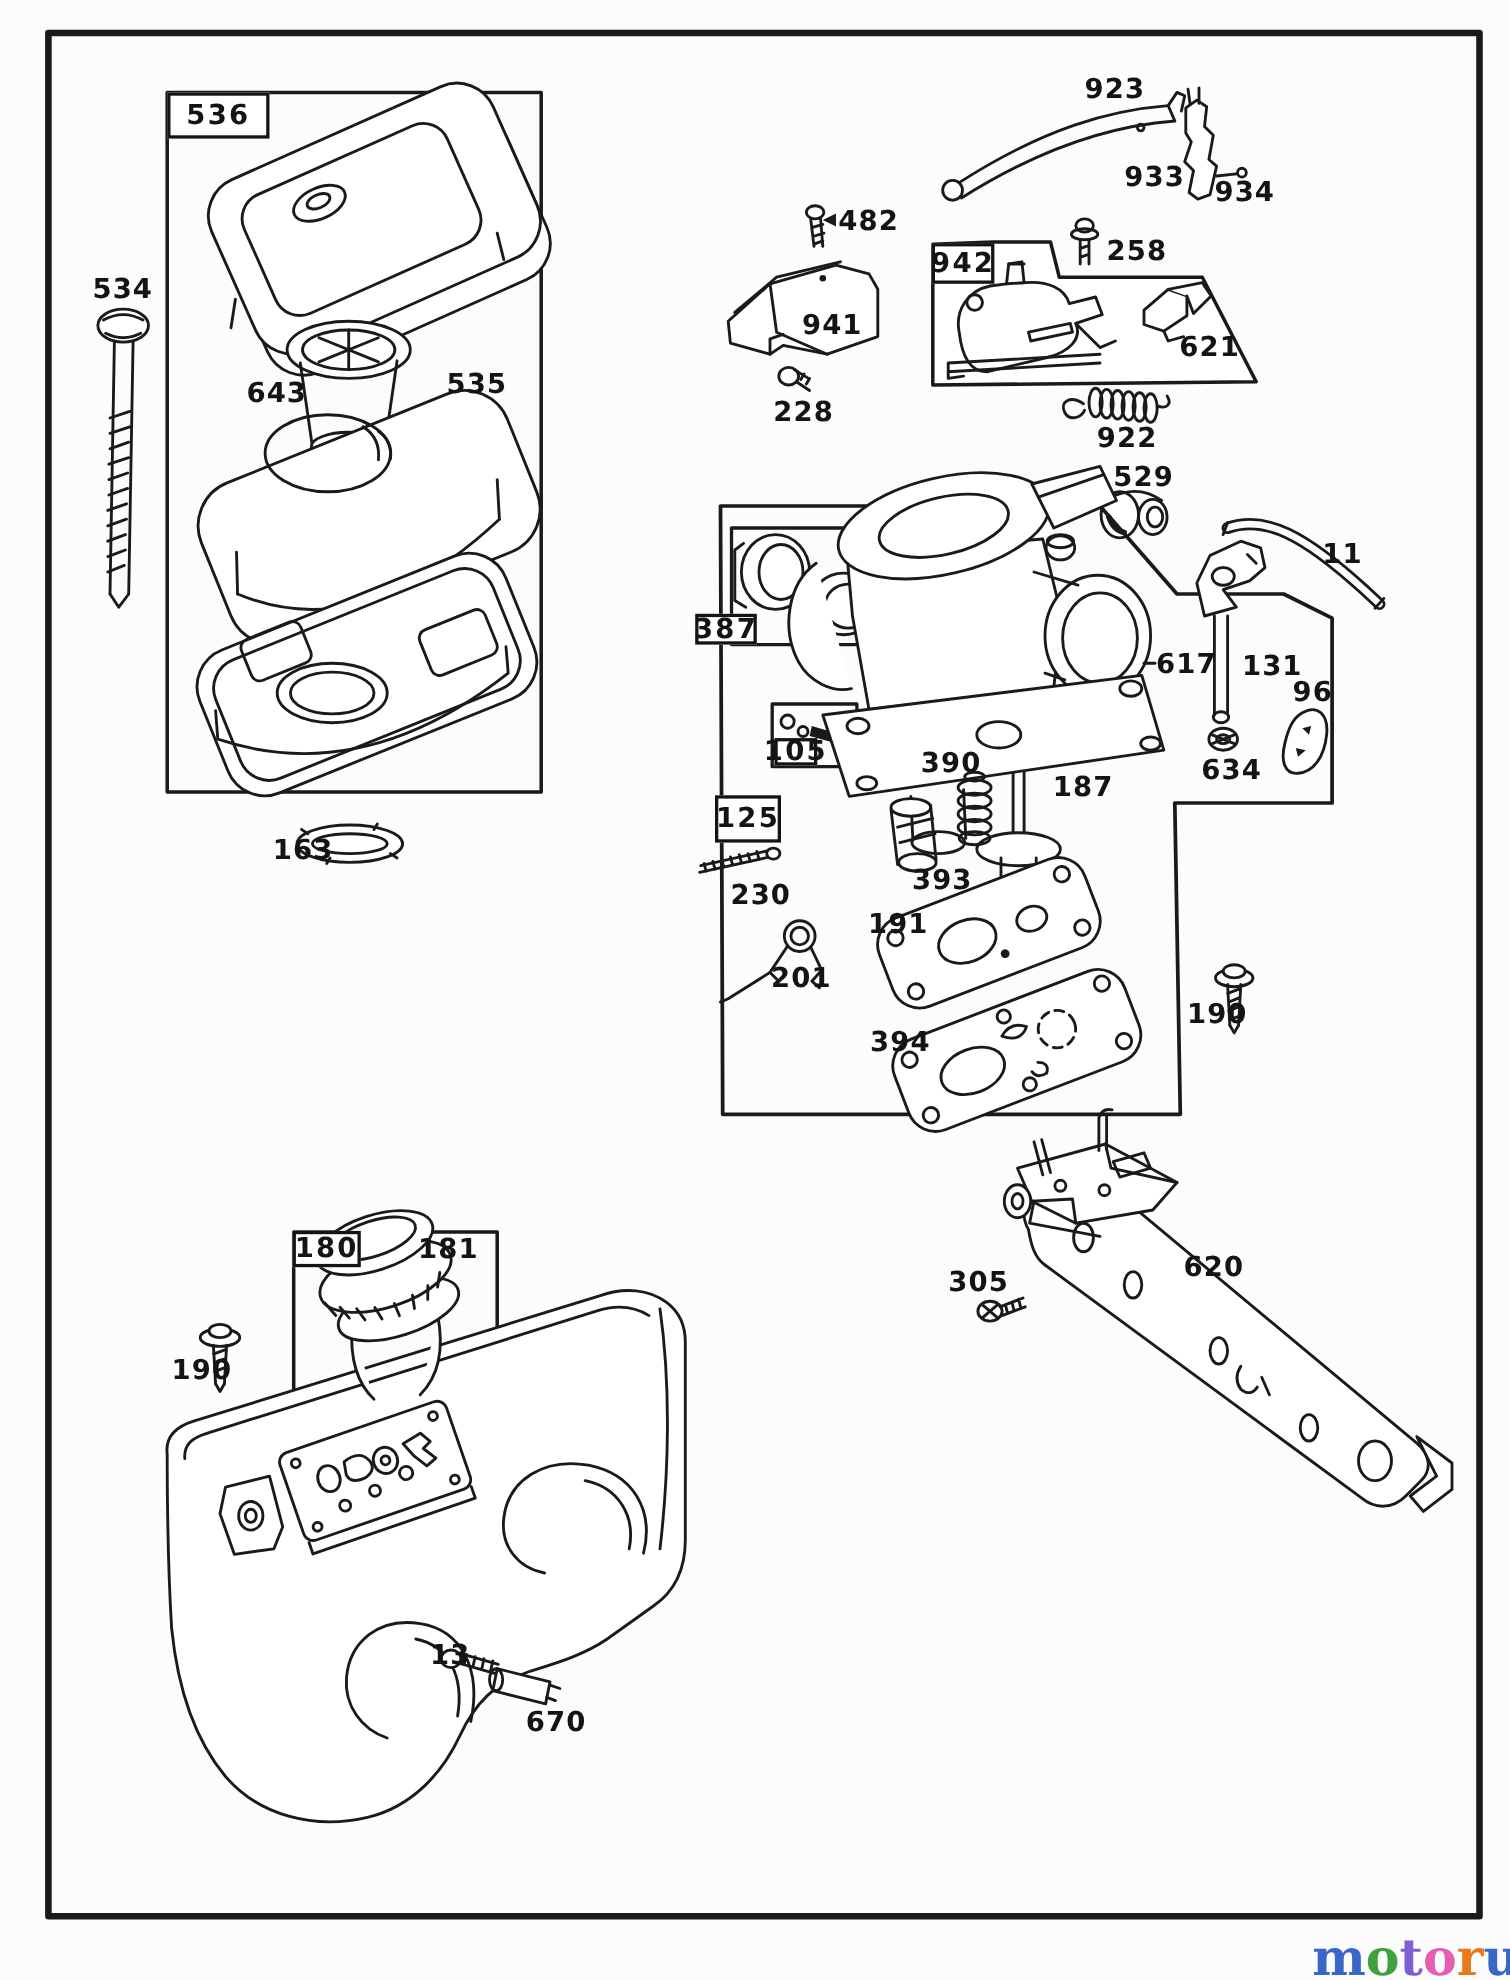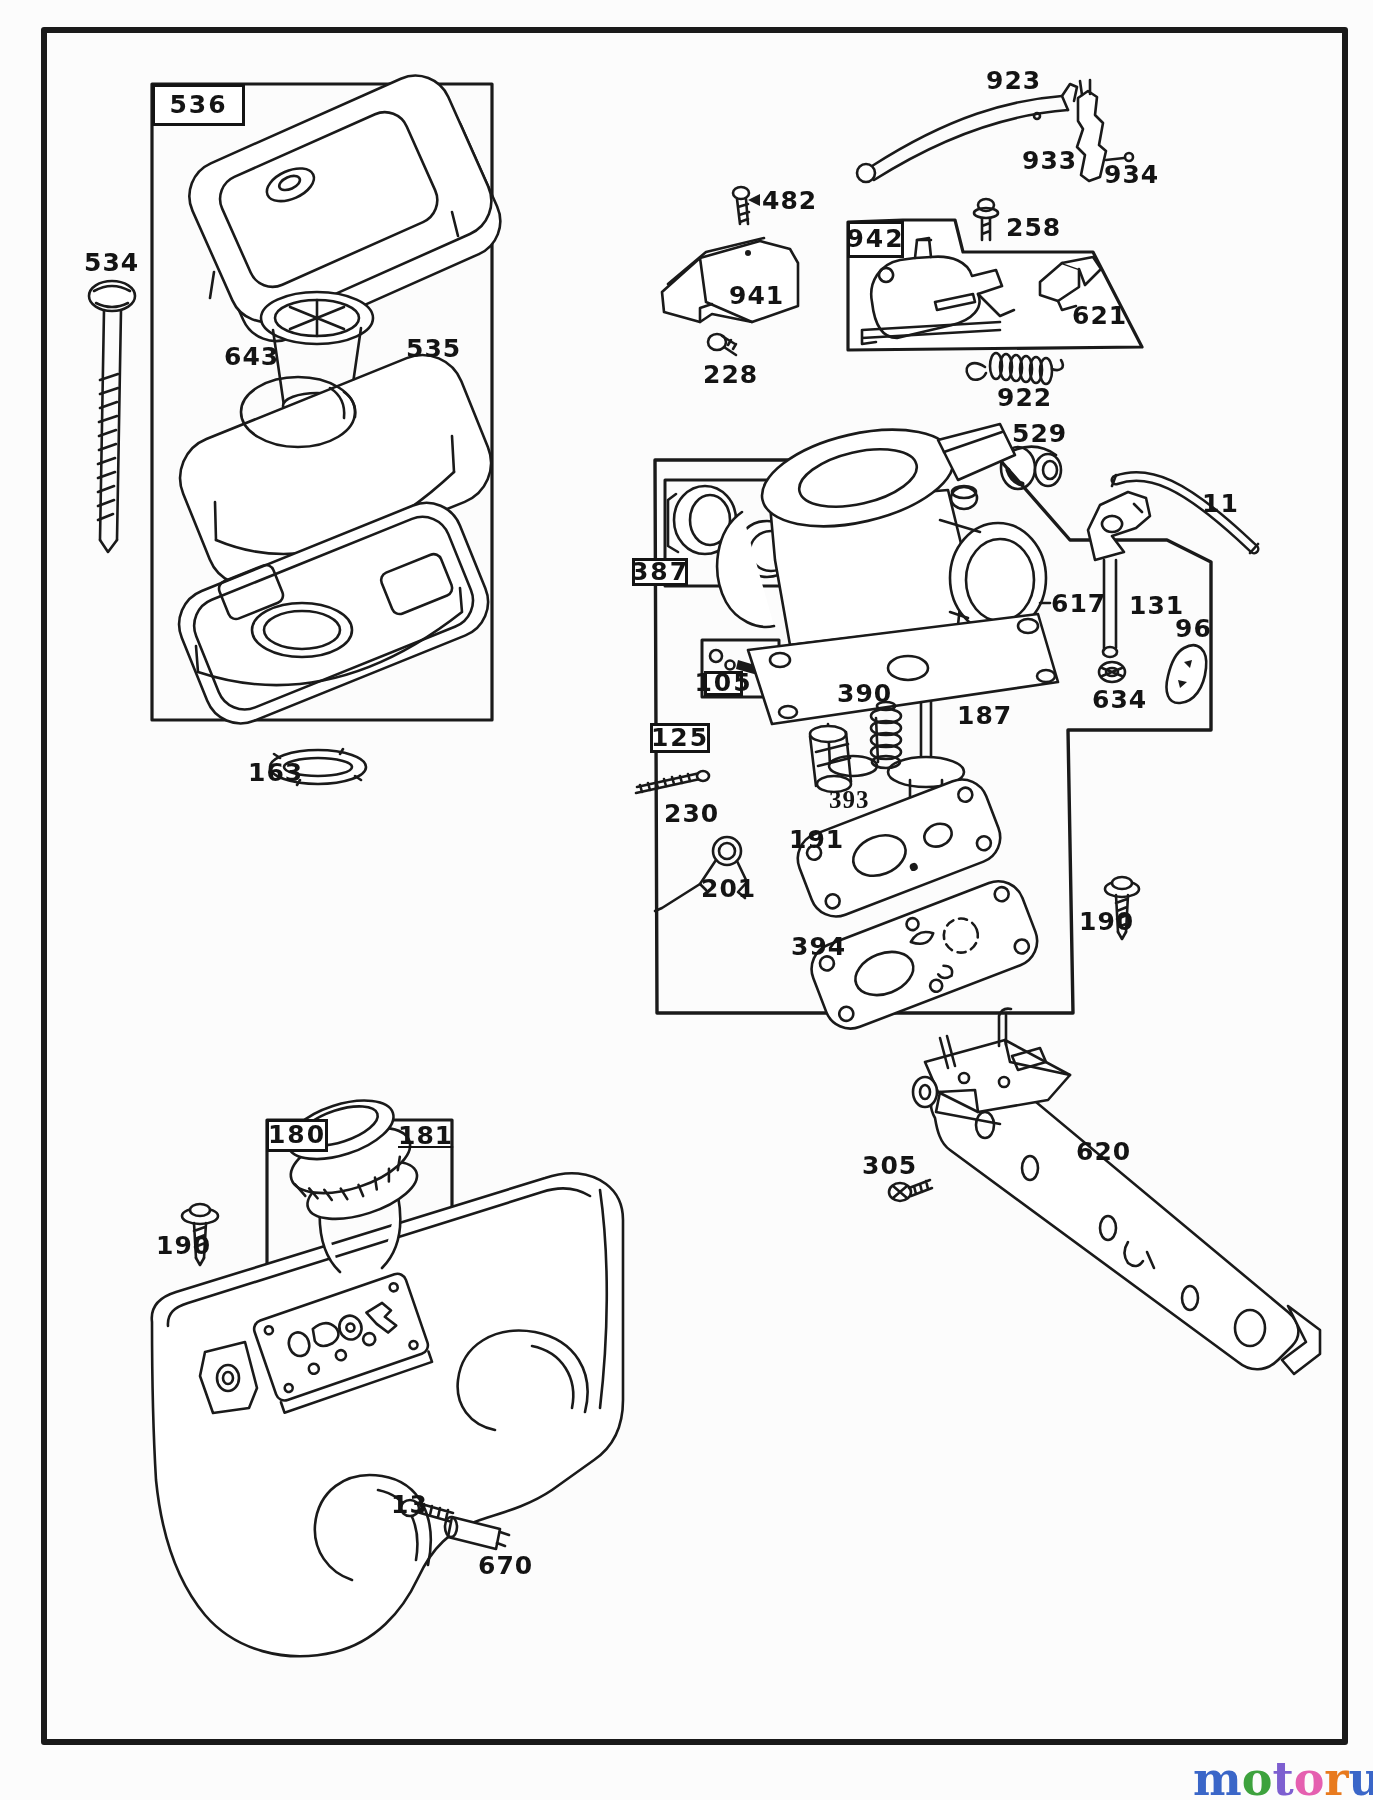--- a/index.html
+++ b/index.html
@@ -401,7 +401,7 @@
       <div class="plabel" style="left: 1092px; top: 687px;">634</div>
       <div class="plabel" style="left: 837px; top: 681px;">390</div>
       <div class="plabel" style="left: 957px; top: 703px;">187</div>
-      <div class="plabel boxed" style="left: 650px; top: 723px; width: 60px; height: 30px;">125</div>
+      <div class="plabel boxed" style="left: 650px; top: 723px; width: 60px; height: 43px;">125</div>
       <div class="plabel" style="left: 829px; top: 787px; font-family: Liberation Serif, serif;">393</div>
       <div class="plabel" style="left: 664px; top: 801px;">230</div>
       <div class="plabel" style="left: 789px; top: 827px;">191</div>

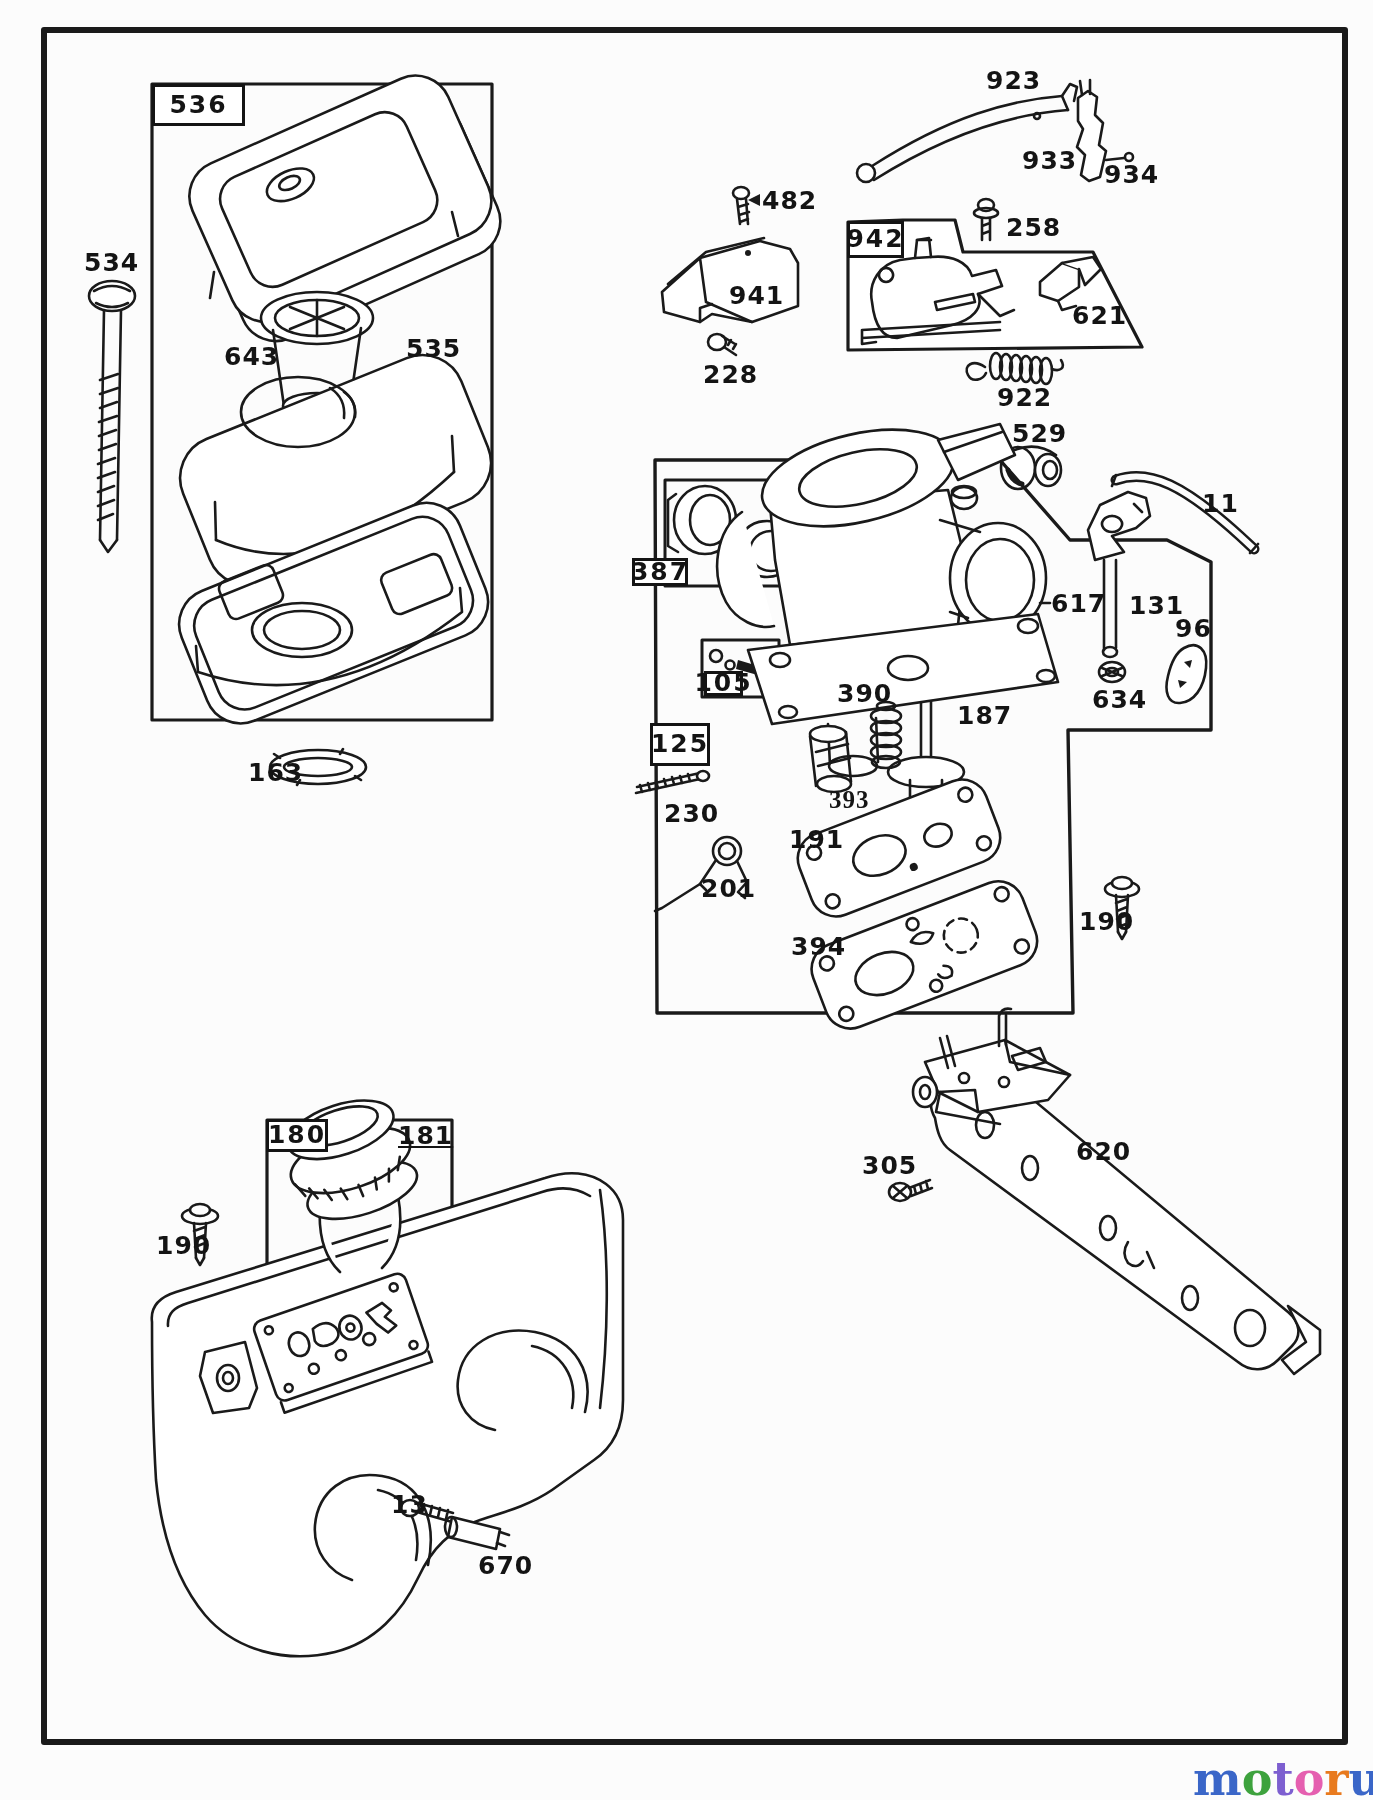--- a/index.html
+++ b/index.html
@@ -402,7 +402,7 @@
       <div class="plabel" style="left: 837px; top: 681px;">390</div>
       <div class="plabel" style="left: 957px; top: 703px;">187</div>
       <div class="plabel boxed" style="left: 650px; top: 723px; width: 60px; height: 43px;">125</div>
-      <div class="plabel" style="left: 829px; top: 787px; font-family: Liberation Serif, serif;">393</div>
+      <div class="plabel" style="left: 829px; top: 787px;">393</div>
       <div class="plabel" style="left: 664px; top: 801px;">230</div>
       <div class="plabel" style="left: 789px; top: 827px;">191</div>
       <div class="plabel" style="left: 701px; top: 876px;">201</div>

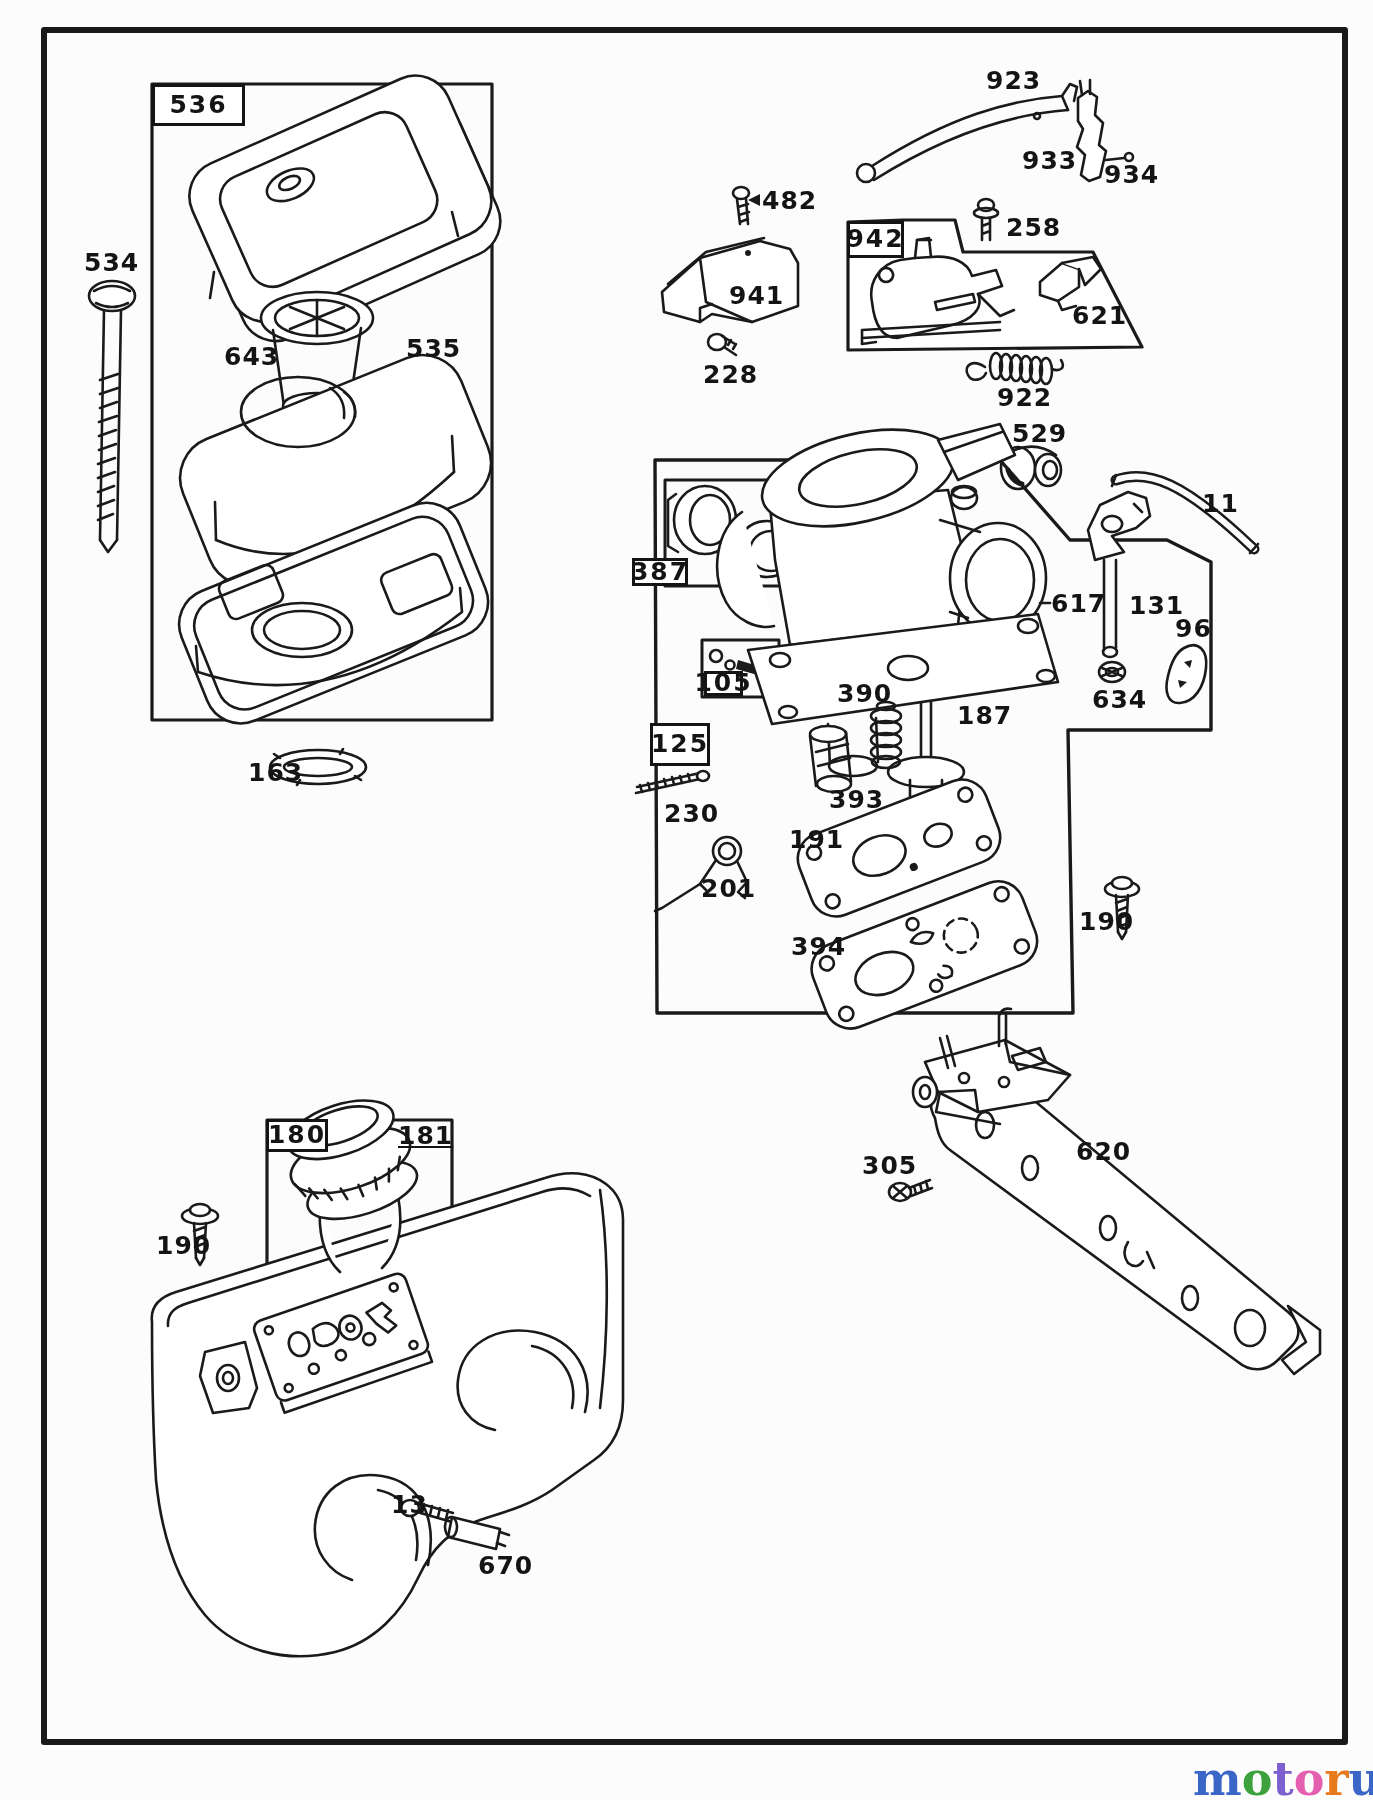--- a/index.html
+++ b/index.html
@@ -411,7 +411,7 @@
       <div class="plabel" style="left: 1076px; top: 1139px; text-align: center;">620</div>
       <div class="plabel" style="left: 862px; top: 1153px;">305</div>
       <div class="plabel boxed" style="left: 266px; top: 1119px; width: 62px; height: 33px;">180</div>
-      <div class="plabel" style="left: 398px; top: 1123px; text-decoration: underline;">181</div>
+      <div class="plabel" style="left: 380px; top: 1123px;">181</div>
       <div class="plabel" style="left: 156px; top: 1233px;">190</div>
       <div class="plabel" style="left: 391px; top: 1492px;">13</div>
       <div class="plabel" style="left: 478px; top: 1553px; text-align: center;">670</div>

